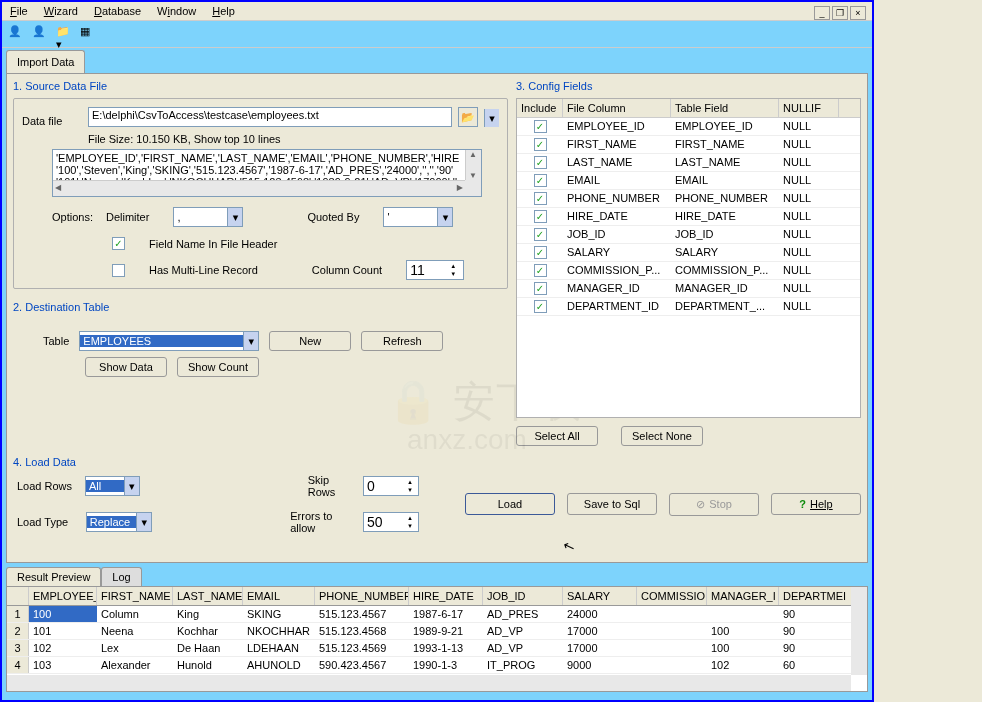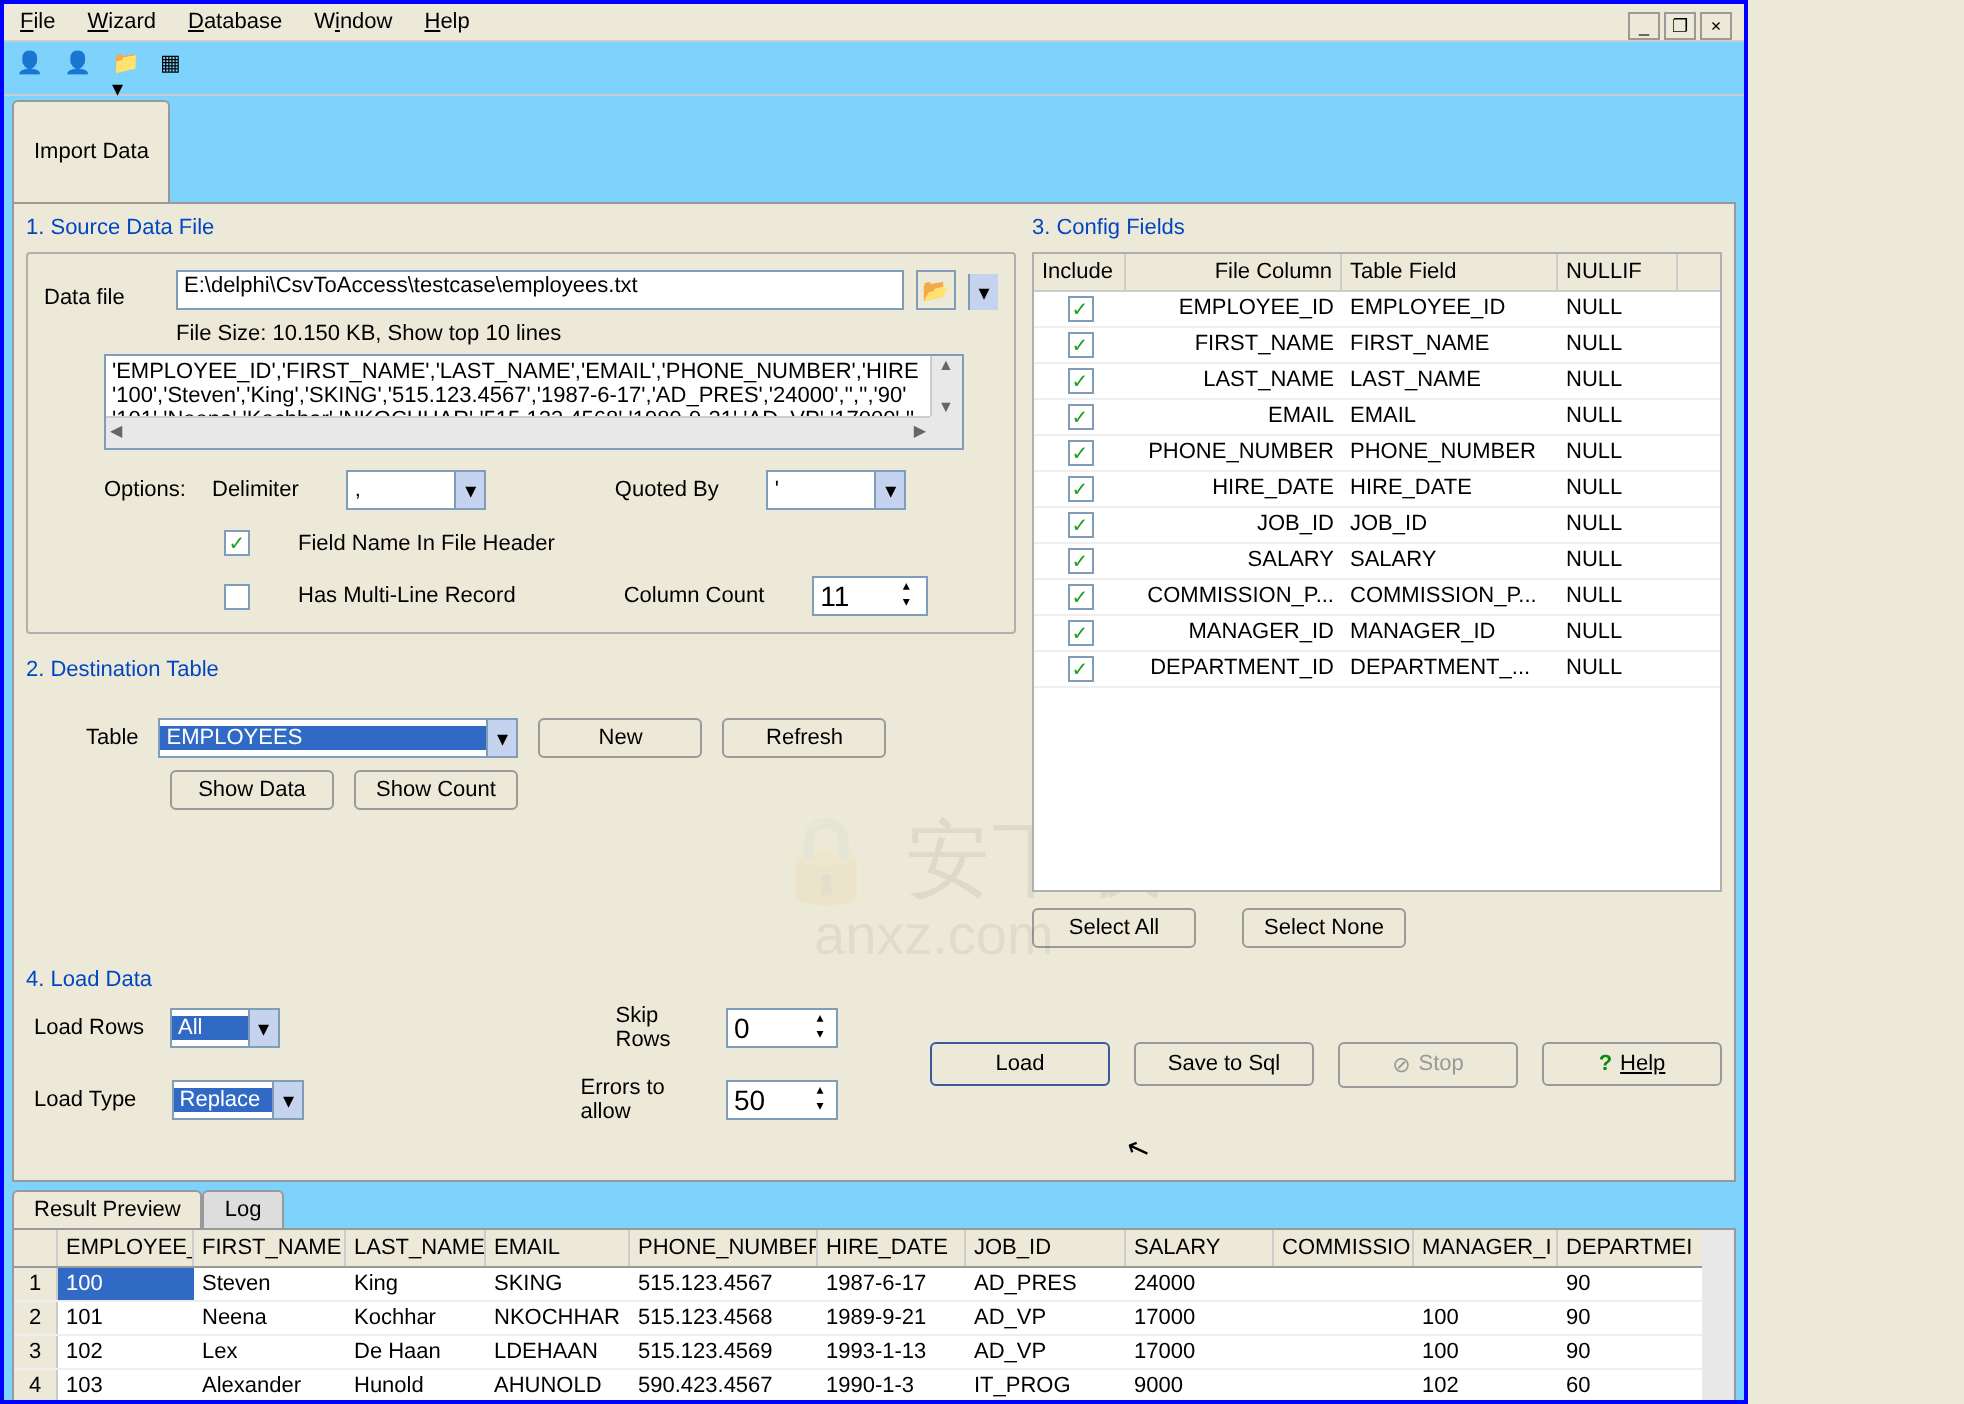--- a/index.html
+++ b/index.html
@@ -13,7 +13,7 @@
 .toolbar { padding: 4px 6px; display: flex; gap: 6px; align-items: center; border-bottom: 1px solid #ccc; }
 .tb-icon { width: 18px; height: 18px; display: inline-block; }
 .main-tabs { margin: 2px 4px 0 4px; display: flex; }
-.main-tab { background: #ece9d8; border: 1px solid #999; border-bottom: none; padding: 19px 10px; border-radius: 3px 3px 0 0; }
+.main-tab { background: #ece9d8; border: 1px solid #999; border-bottom: none; padding: 5px 10px; border-radius: 3px 3px 0 0; }
 .workspace { margin: 0 4px 4px 4px; border: 1px solid #999; background: #ece9d8; padding: 6px; position: relative; height: 490px; }
 .top-row { display: flex; gap: 8px; }
 .sec-source { width: 495px; }

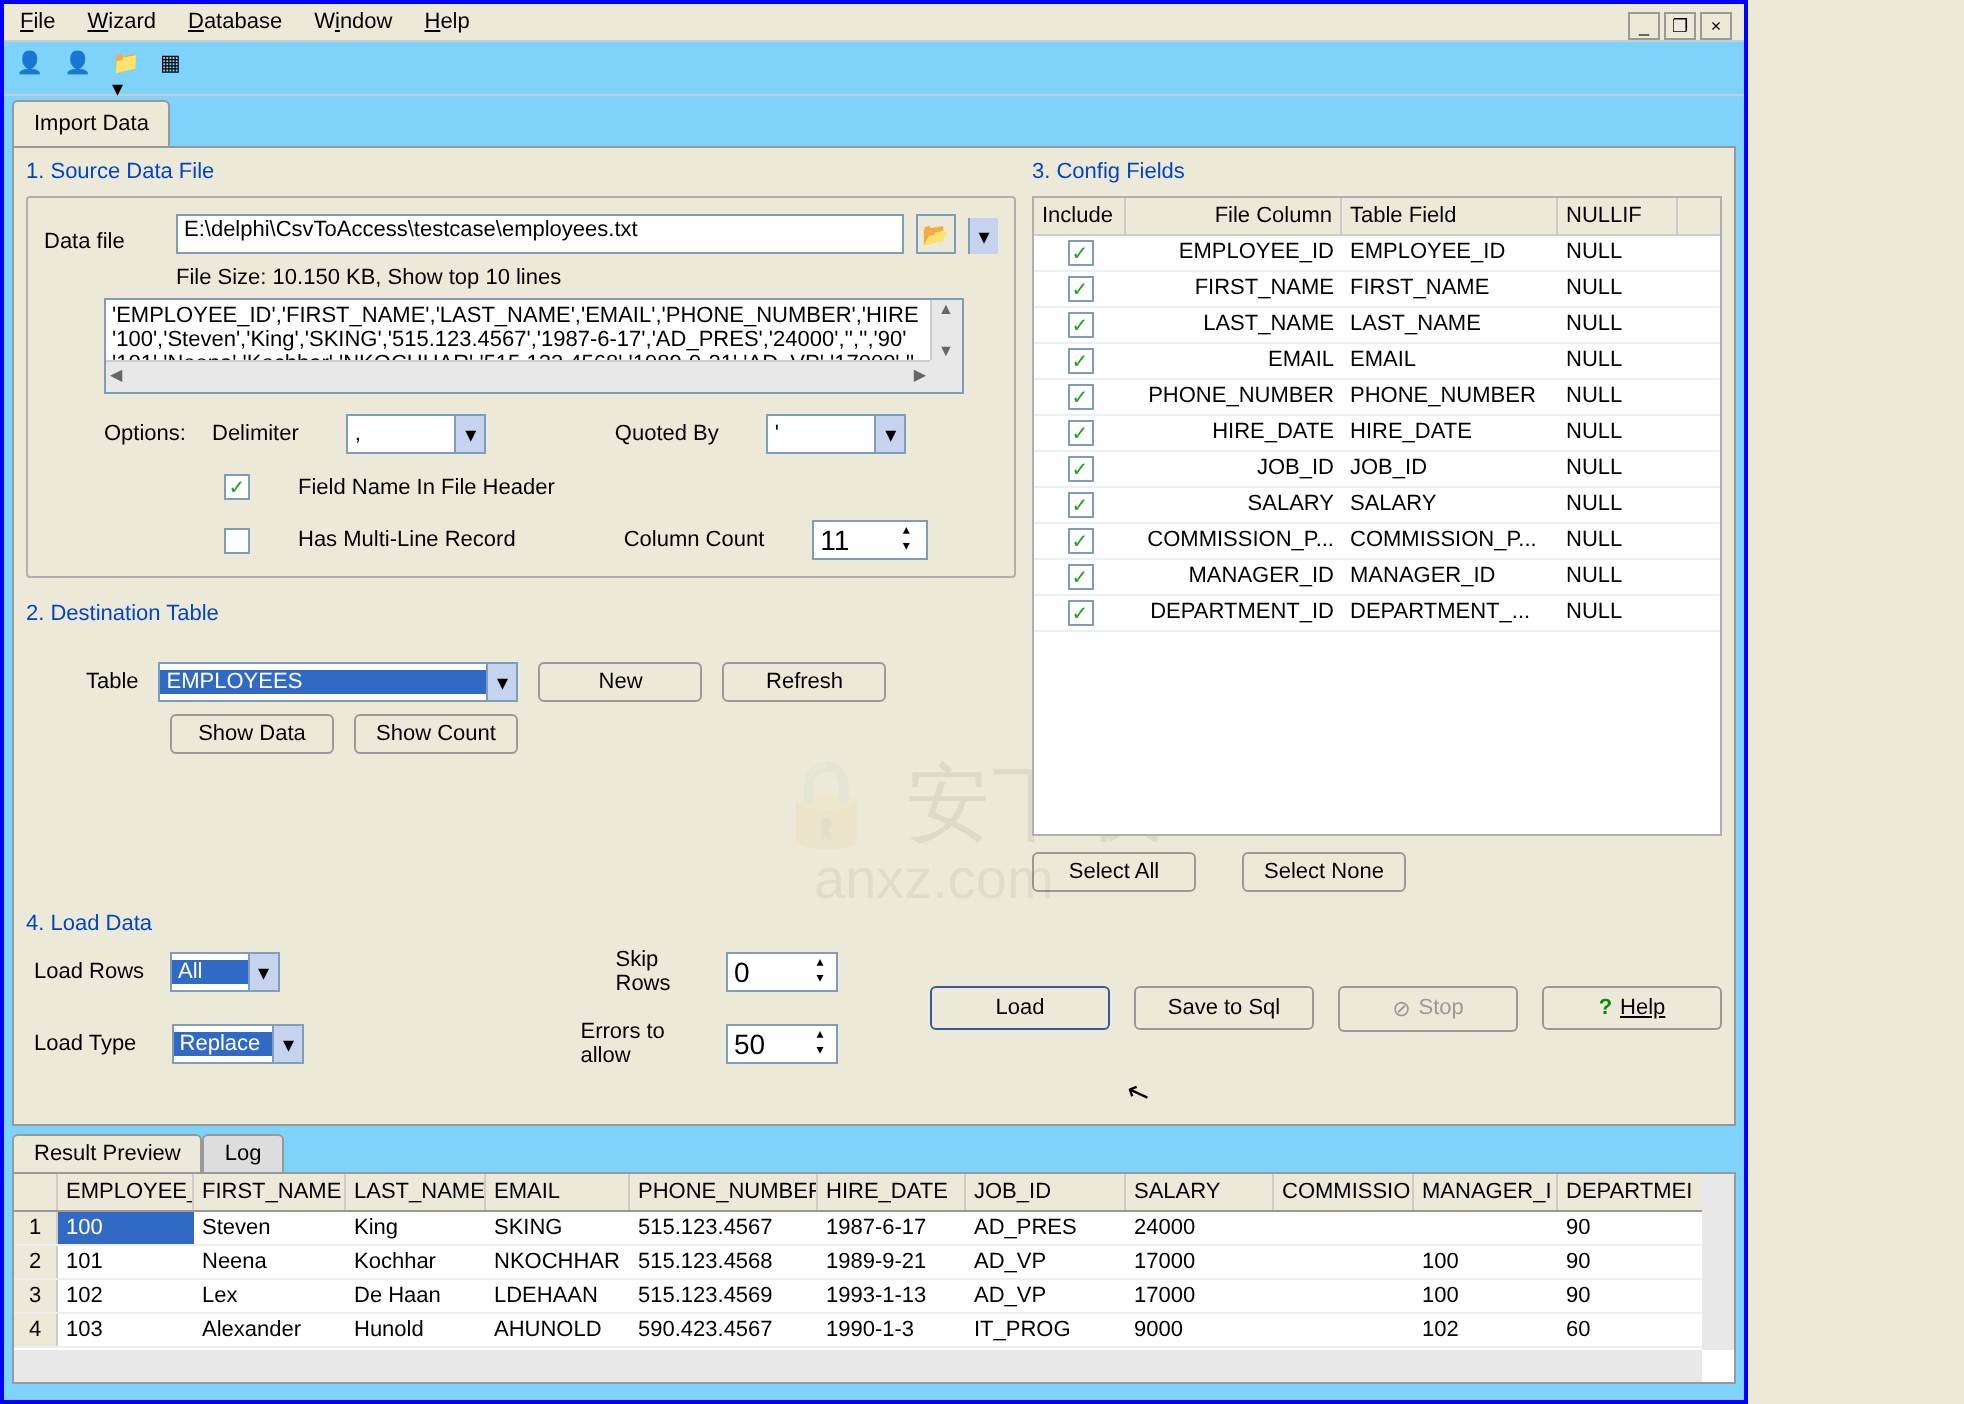--- a/index.html
+++ b/index.html
@@ -50,7 +50,7 @@
 .ct-header { display: flex; background: #ece9d8; border-bottom: 1px solid #ccc;}
 .ct-header div { border-right: 1px solid #ccc; padding: 3px 4px; }
 .ct-col-inc { width: 46px; }
-.ct-col-file { width: 108px; text-align: right; }
+.ct-col-file { width: 108px; }
 .ct-col-table { width: 108px; }
 .ct-col-null { width: 60px; }
 .ct-body { height: 270px; }

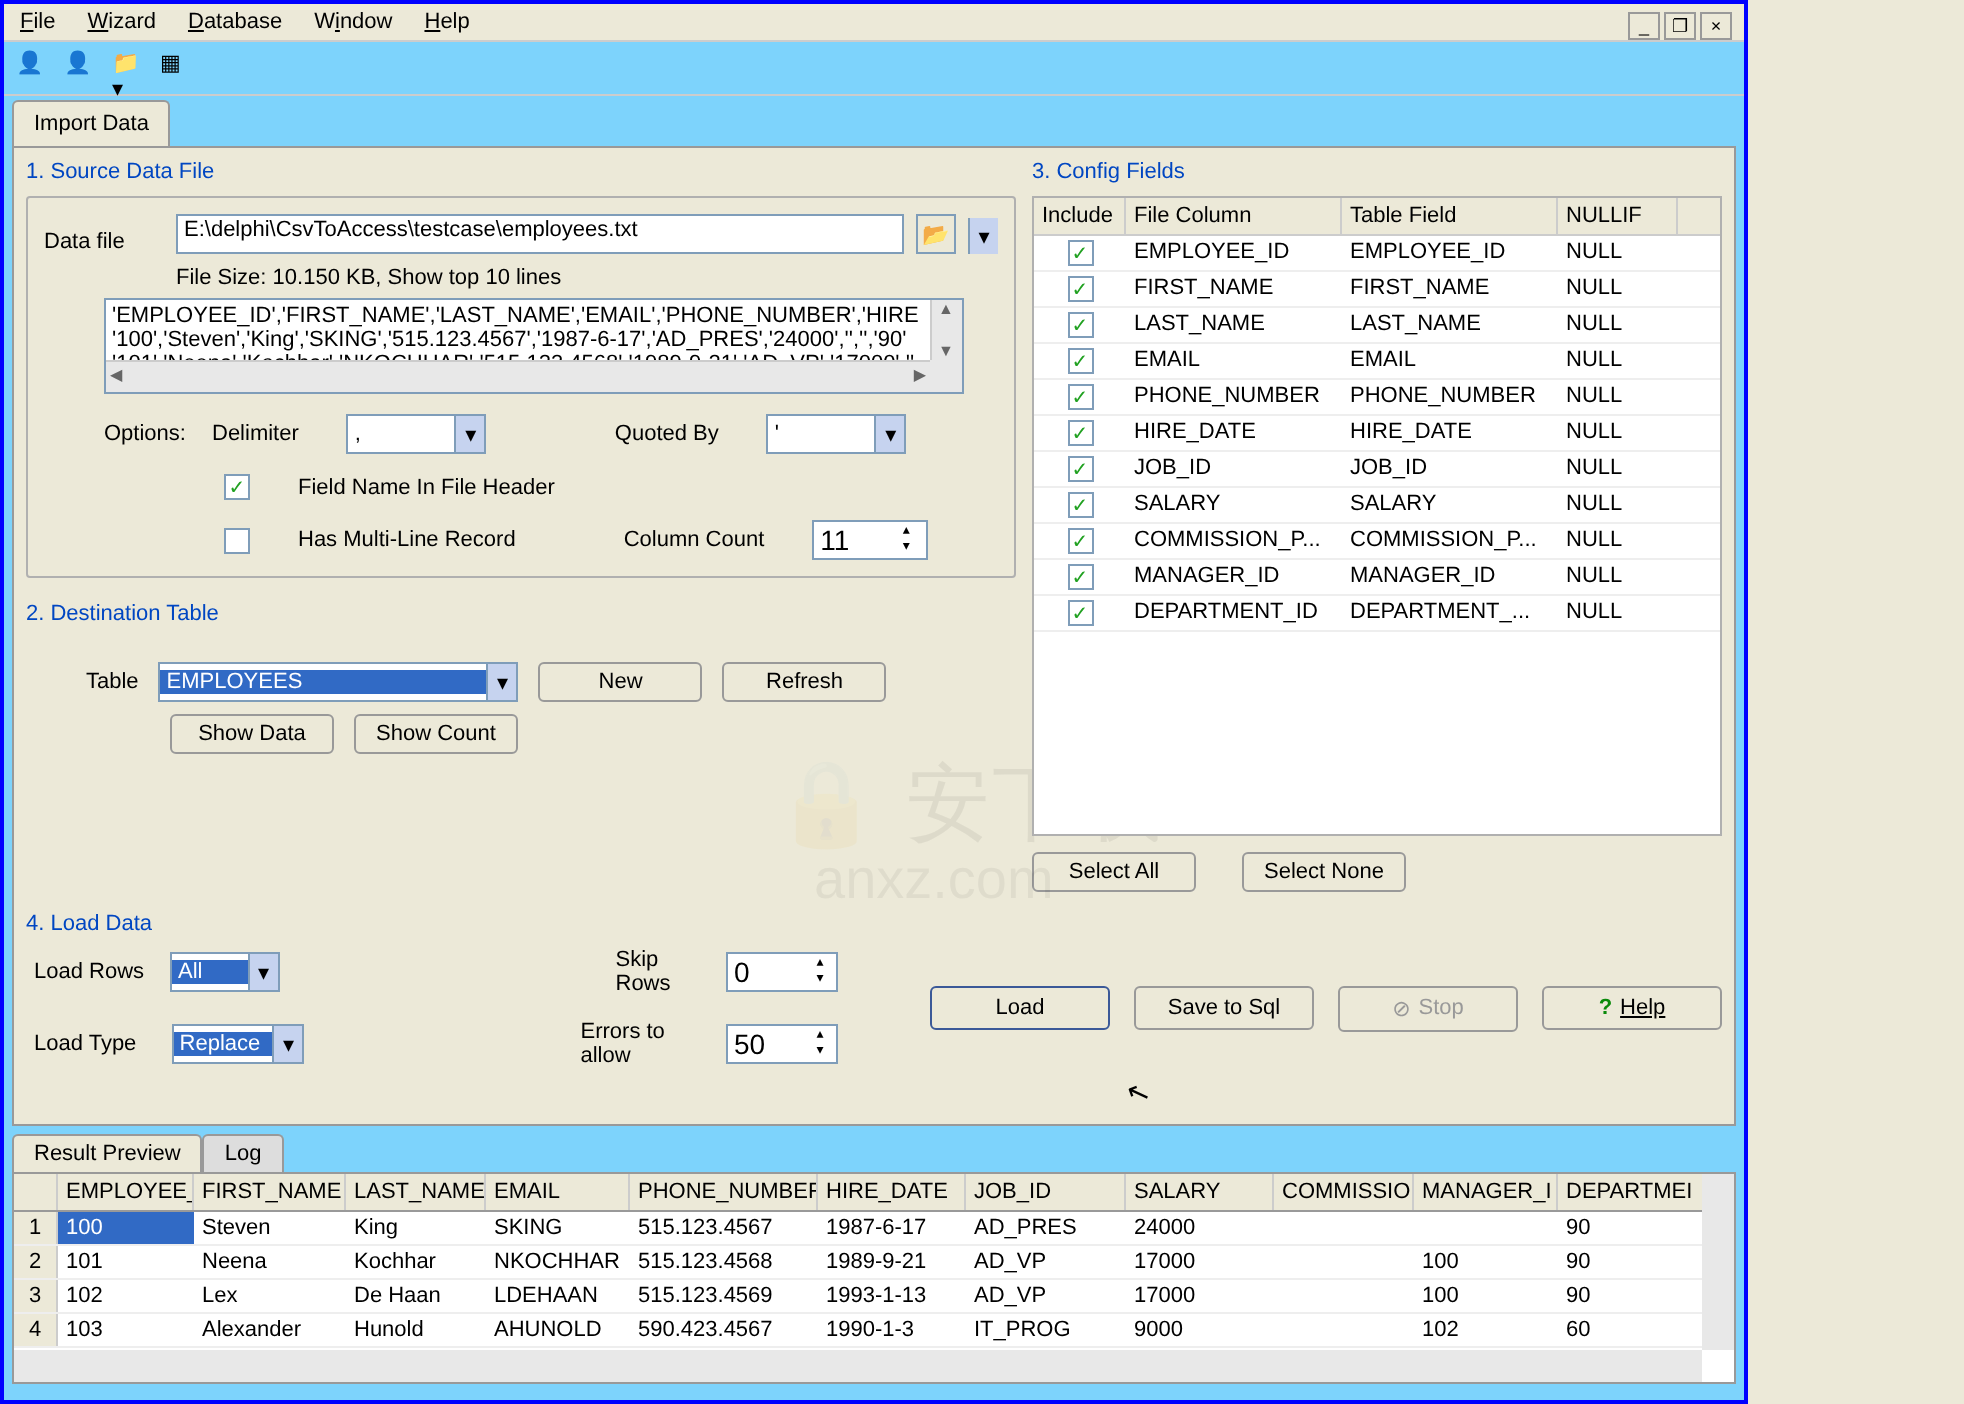--- a/index.html
+++ b/index.html
@@ -368,7 +368,7 @@
         <div class="rg-row">
           <div class="rg-rownum">1</div>
           <div class="rg-c1">100</div>
-          <div class="rg-c2">Steven</div>
+          <div class="rg-c2">Column</div>
           <div class="rg-c3">King</div>
           <div class="rg-c4">SKING</div>
           <div class="rg-c5">515.123.4567</div>

